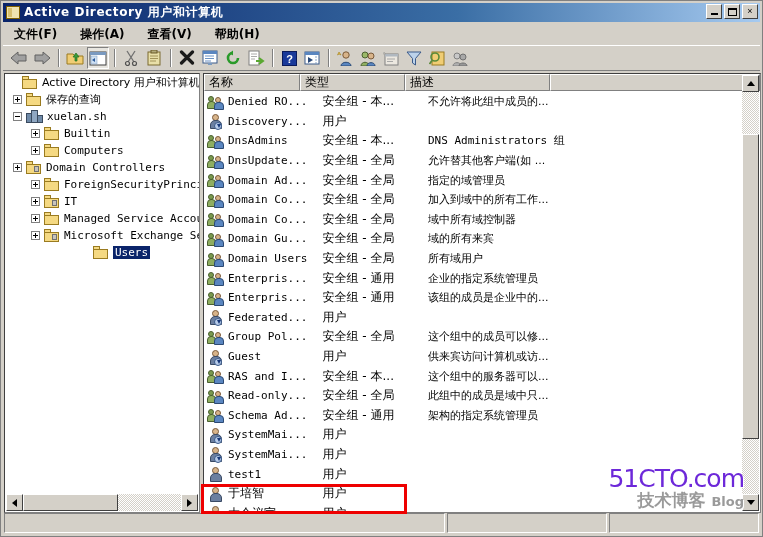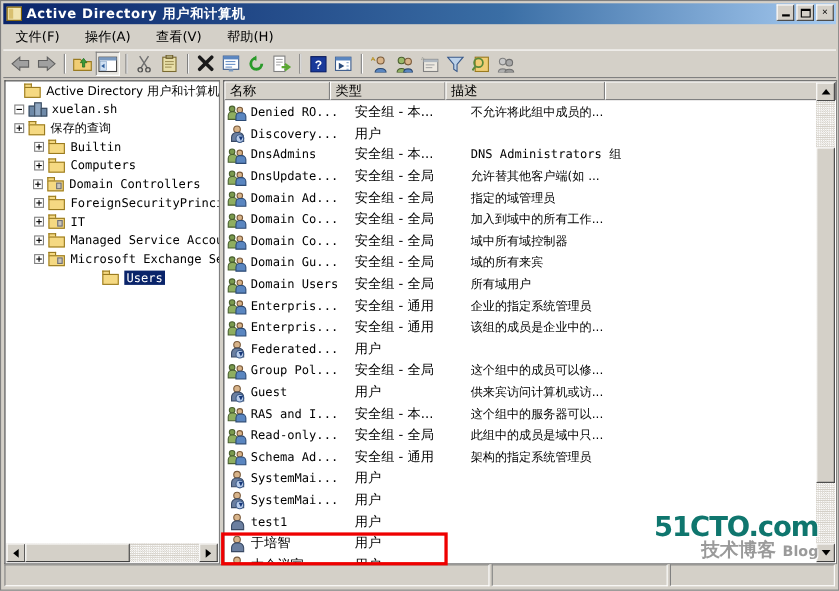--- a/index.html
+++ b/index.html
@@ -103,9 +103,10 @@
     height: 20px;
     background: #d4d0c8;
     display: flex;
-    align-items: flex-end;
+    align-items: flex-start;
     padding-left: 7px;
     box-sizing: border-box;
+    font-weight: bold;
   }
   .menu-item {
     font-family: "DejaVu Sans", sans-serif;

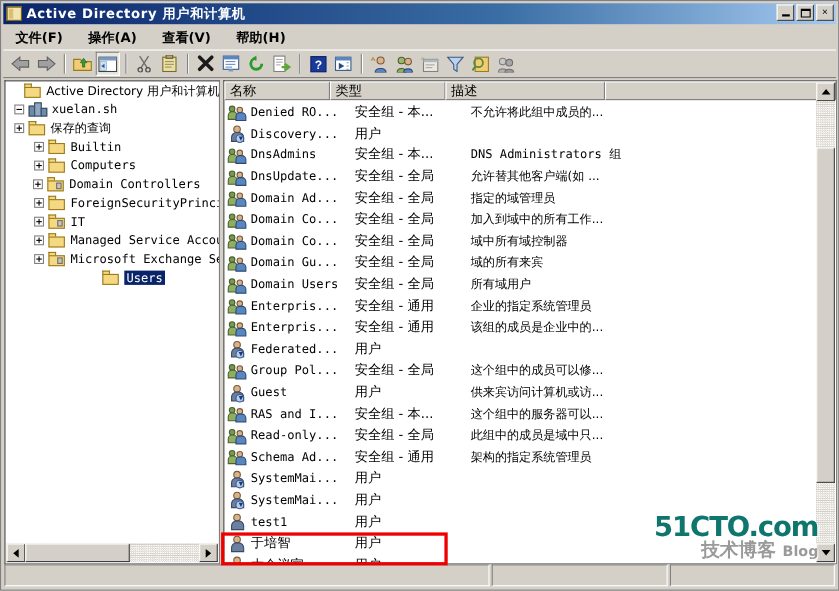--- a/index.html
+++ b/index.html
@@ -697,22 +697,22 @@
         </div>
 
         <div class="tnode" style="padding-left:8px;">
-          <span class="expander"></span>
-          <span class="dcicon">
-              <span class="b1"></span>
-              <span class="b2"></span>
-              <span class="b3"></span>
-            </span>
-          <span>xuelan.sh</span>
-        </div>
-
-        <div class="tnode" style="padding-left:8px;">
           <span class="expander plus"></span>
           <span class="folder">
               <span class="ftab"></span>
               <span class="fbody"></span>
             </span>
           <span class="cjk">保存的查询</span>
+        </div>
+
+        <div class="tnode" style="padding-left:8px;">
+          <span class="expander"></span>
+          <span class="dcicon">
+              <span class="b1"></span>
+              <span class="b2"></span>
+              <span class="b3"></span>
+            </span>
+          <span>xuelan.sh</span>
         </div>
 
         <div class="tnode" style="padding-left:26px;">

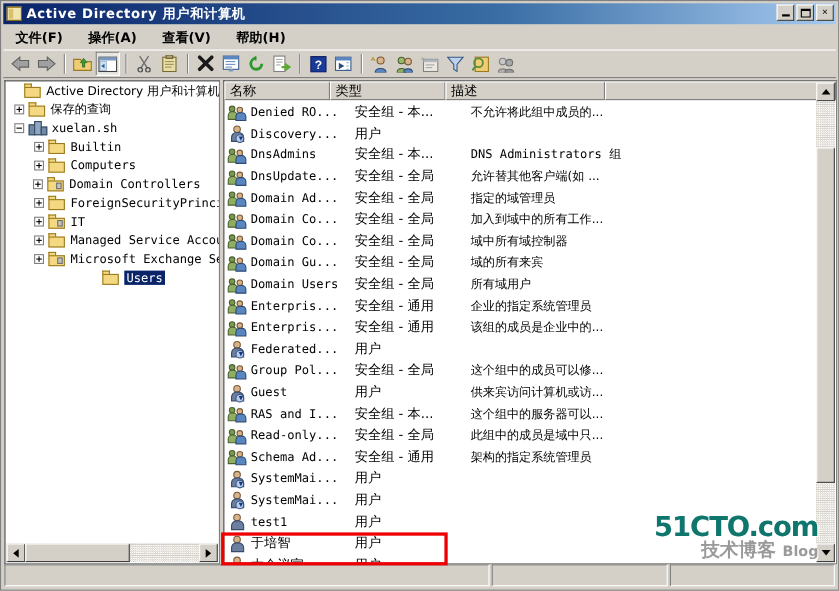--- a/index.html
+++ b/index.html
@@ -733,7 +733,7 @@
           <span>Computers</span>
         </div>
 
-        <div class="tnode" style="padding-left:25px;">
+        <div class="tnode" style="padding-left:8px;">
           <span class="expander plus"></span>
           <span class="folder special">
               <span class="ftab"></span>

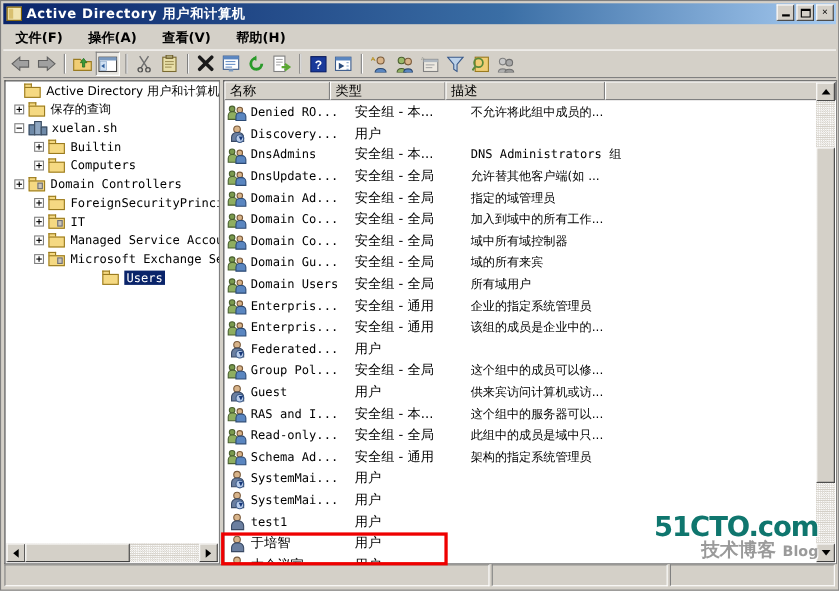--- a/index.html
+++ b/index.html
@@ -509,8 +509,8 @@
   .wm-main {
     font-family: "DejaVu Sans", sans-serif;
     font-size: 25px;
-    font-weight: bold;
-    color: #0f766e;
+    font-weight: normal;
+    color: #6d28d9;
     letter-spacing: -1px;
     line-height: 1;
     text-shadow: 1px 1px 0 #ffffff;

